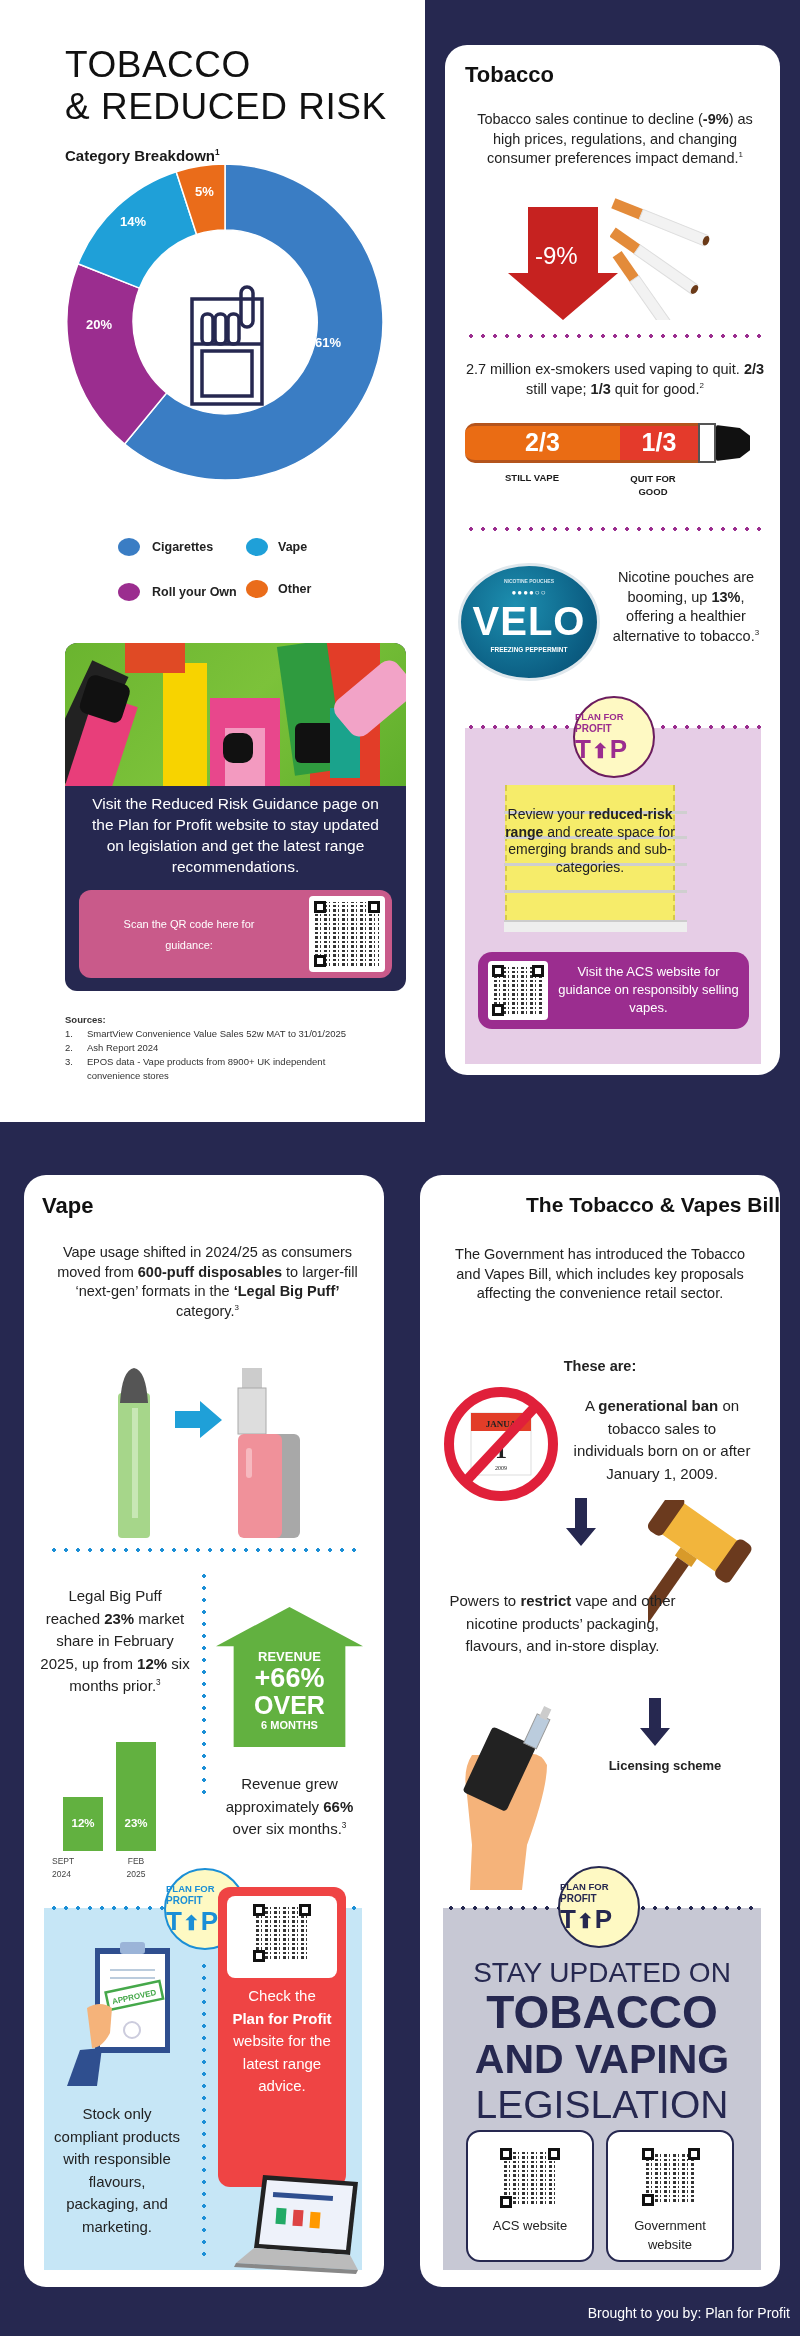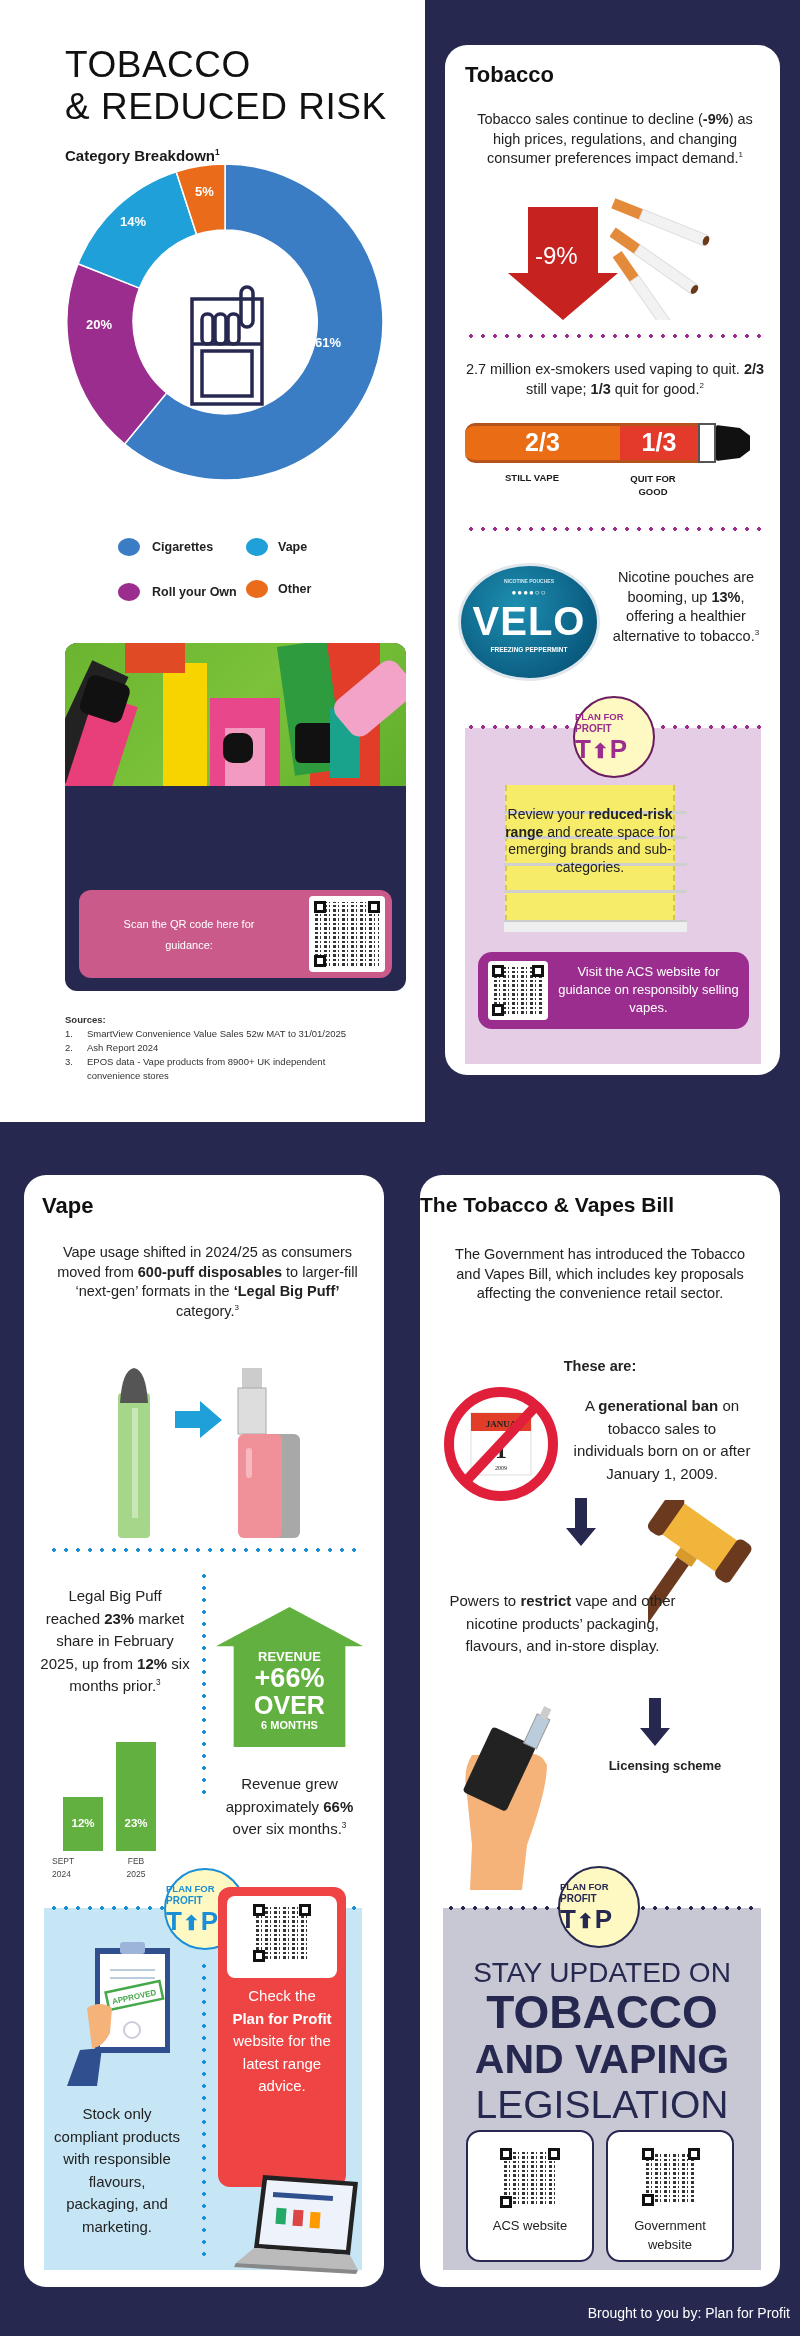--- a/index.html
+++ b/index.html
@@ -112,6 +112,7 @@
       <rect x="60" y="0" width="60" height="30" fill="#e04a25"></rect>
     </svg>
   </div>
+  <div class="txt">Visit the Reduced Risk Guidance page on the Plan for Profit website to stay updated on legislation and get the latest range recommendations.</div>
   <div class="scan">
     <span>Scan the QR code here for guidance:</span>
     <div class="qr" style="left:230px;top:6px;width:76px;height:76px;border-radius:4px">

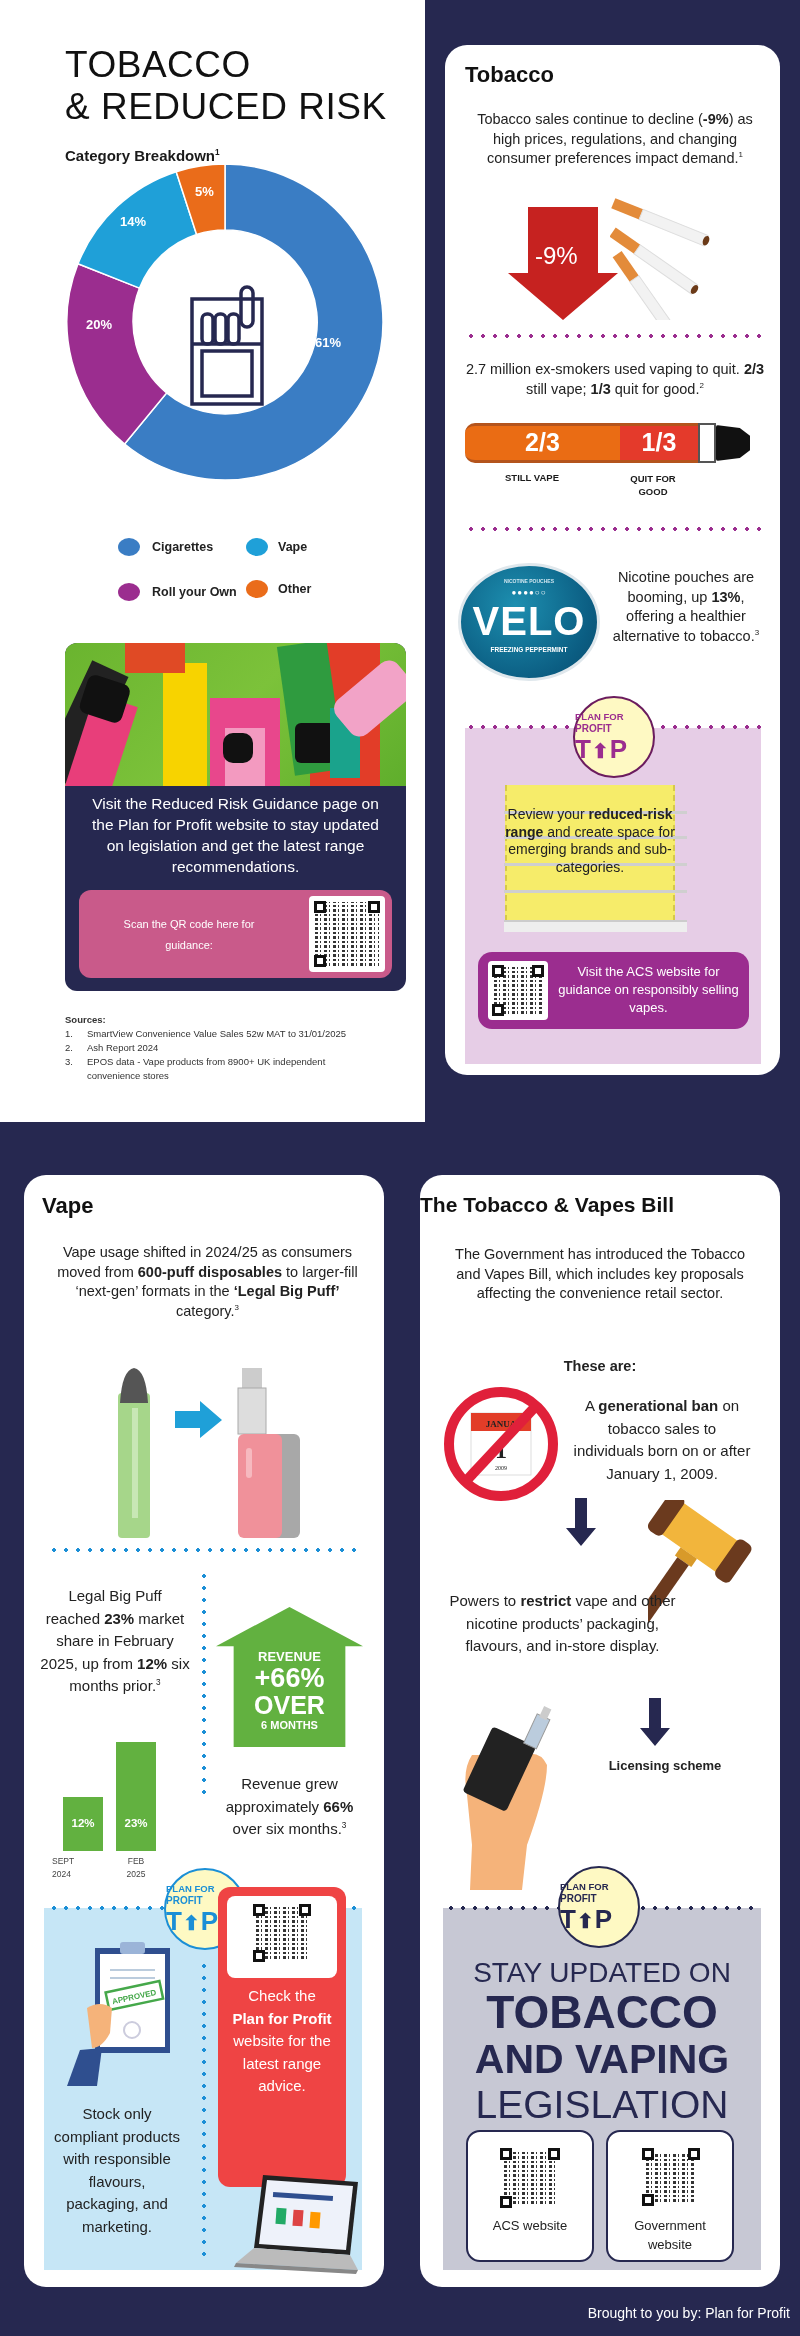--- a/index.html
+++ b/index.html
@@ -308,7 +308,7 @@
 </svg>
 
 <div class="card" style="left:420px;top:1175px;width:360px;height:1112px"></div>
-<div class="ctitle" style="left:420px;top:1193px;width:360px;text-align:left;font-size:21px">The Tobacco &amp; Vapes Bill</div>
+<div class="ctitle" style="left:420px;top:1193px;width:360px;text-align:right;font-size:21px">The Tobacco &amp; Vapes Bill</div>
 <div class="ctext" style="left:445px;top:1245px;width:310px">The Government has introduced the Tobacco and Vapes Bill, which includes key proposals affecting the convenience retail sector.</div>
 <div class="ctext" style="left:445px;top:1357px;width:310px;font-weight:700">These are:</div>
 

